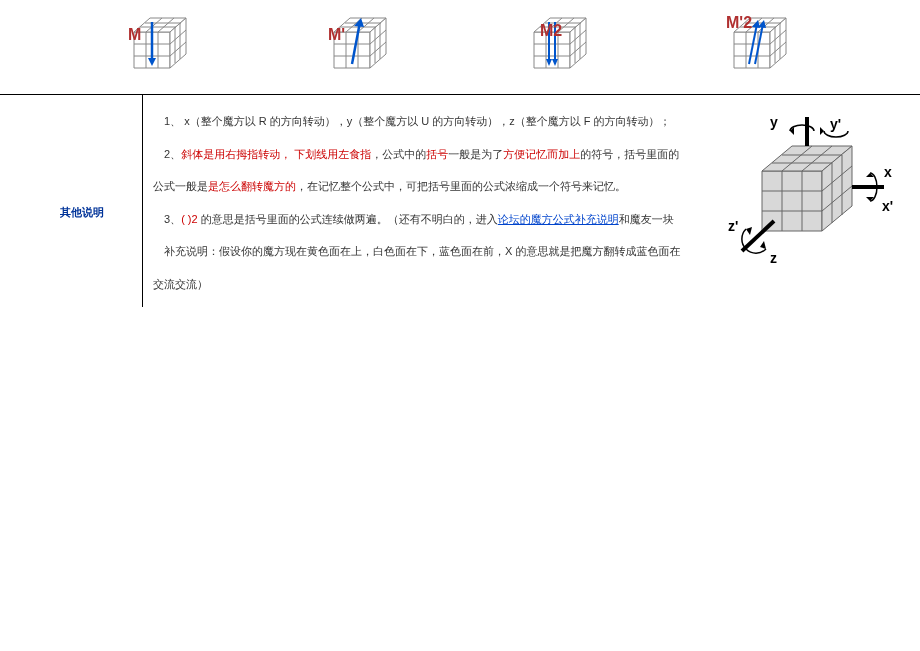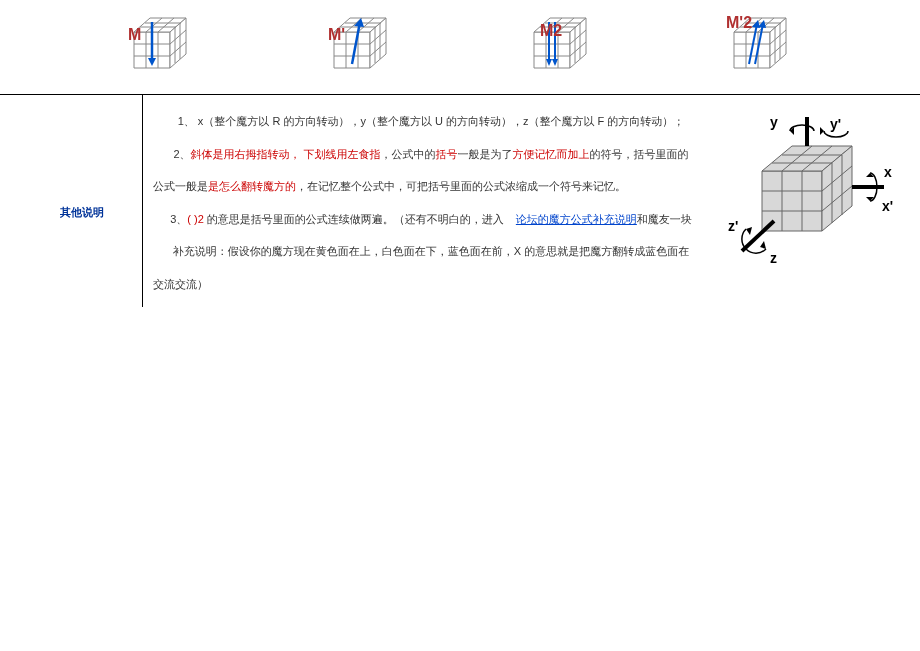--- a/index.html
+++ b/index.html
@@ -67,7 +67,7 @@
   .blue-u { color: #0044cc; text-decoration: underline; margin-left: 12px; }
   .blue { color: #003399; font-weight: bold; }
   .para { margin: 0 0 4px 0; }
-  .indent { text-indent: 1em; text-align: center; }
+  .indent { text-indent: 1em; }
   svg { display: block; }
 </style>
 </head>

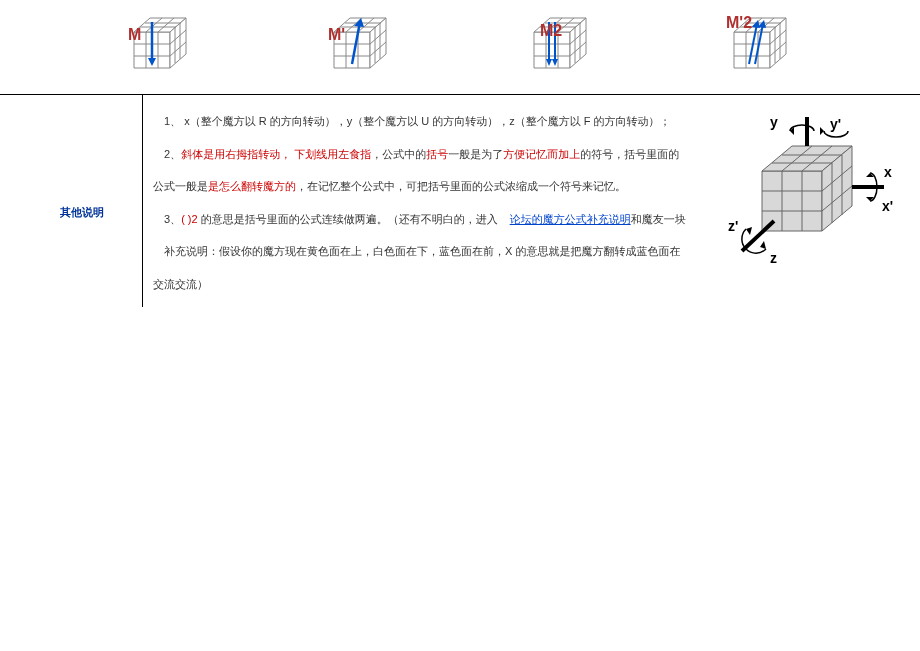--- a/index.html
+++ b/index.html
@@ -64,7 +64,7 @@
     padding: 16px 8px 4px 4px;
   }
   .red { color: #cc0000; font-weight: normal; }
-  .blue-u { color: #0044cc; text-decoration: underline; margin-left: 12px; }
+  .blue-u { color: #0044cc; text-decoration: underline; }
   .blue { color: #003399; font-weight: bold; }
   .para { margin: 0 0 4px 0; }
   .indent { text-indent: 1em; }

